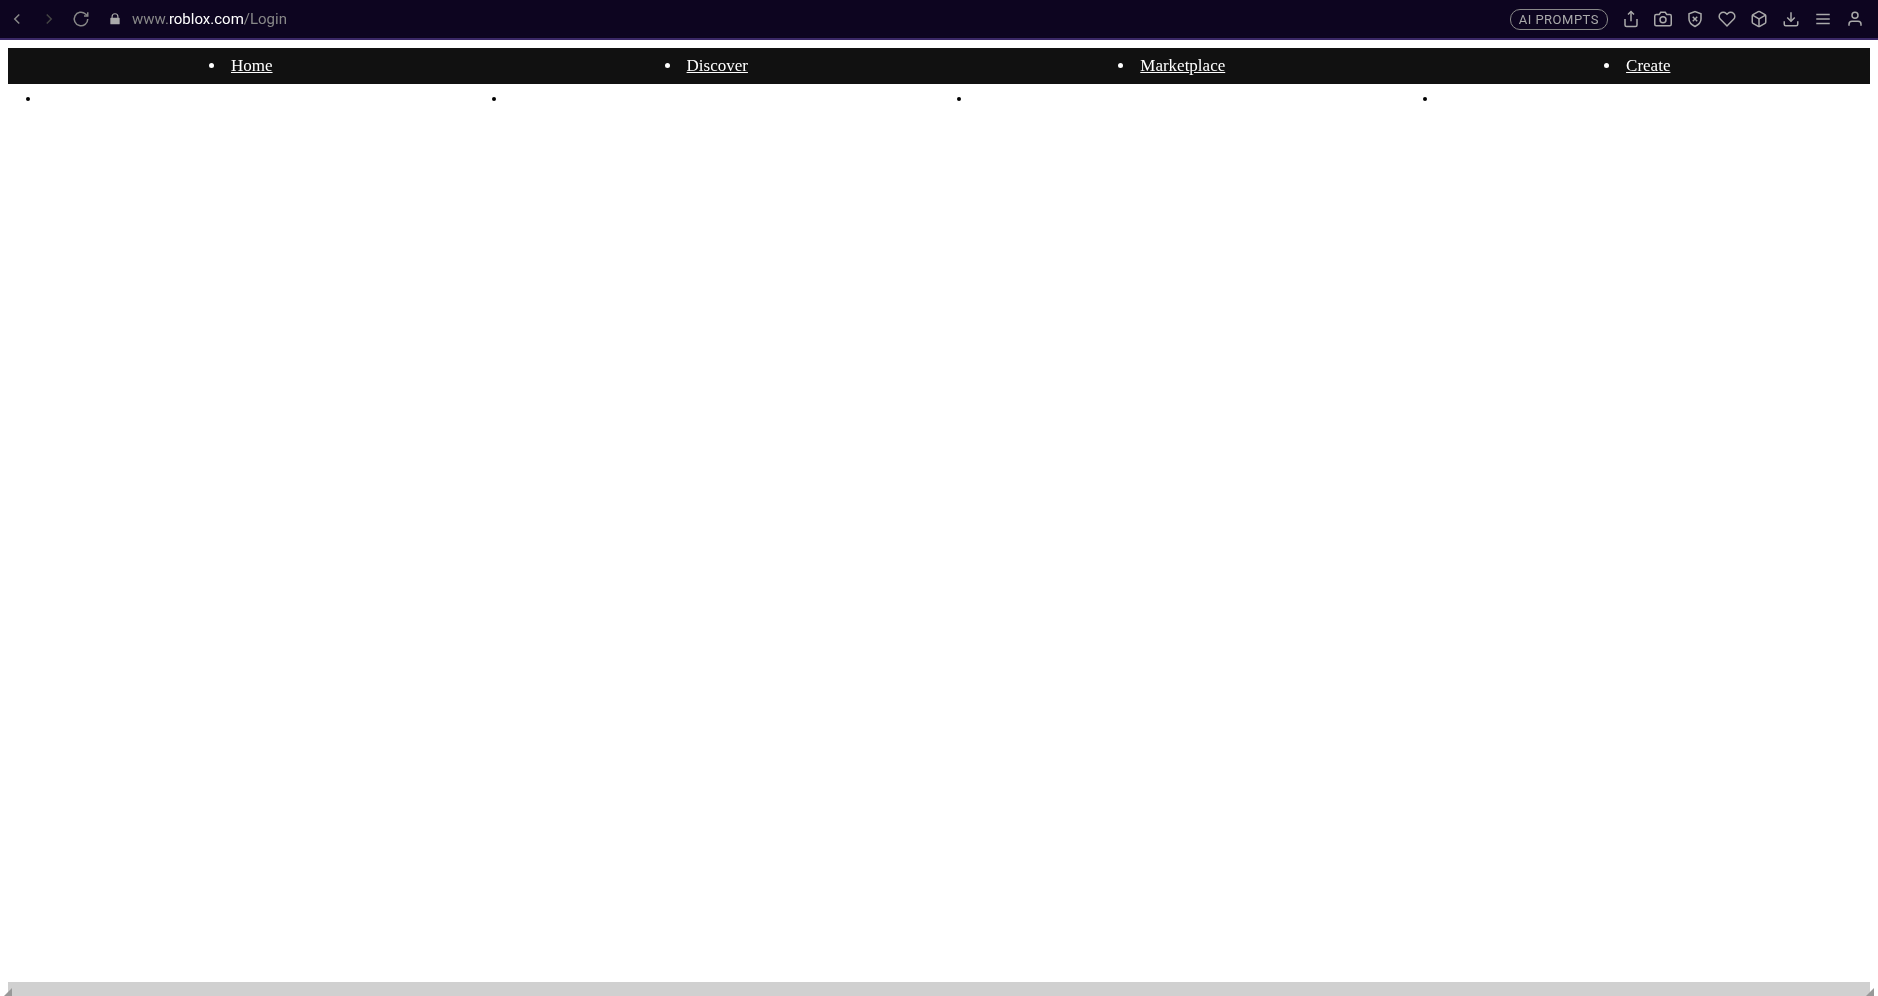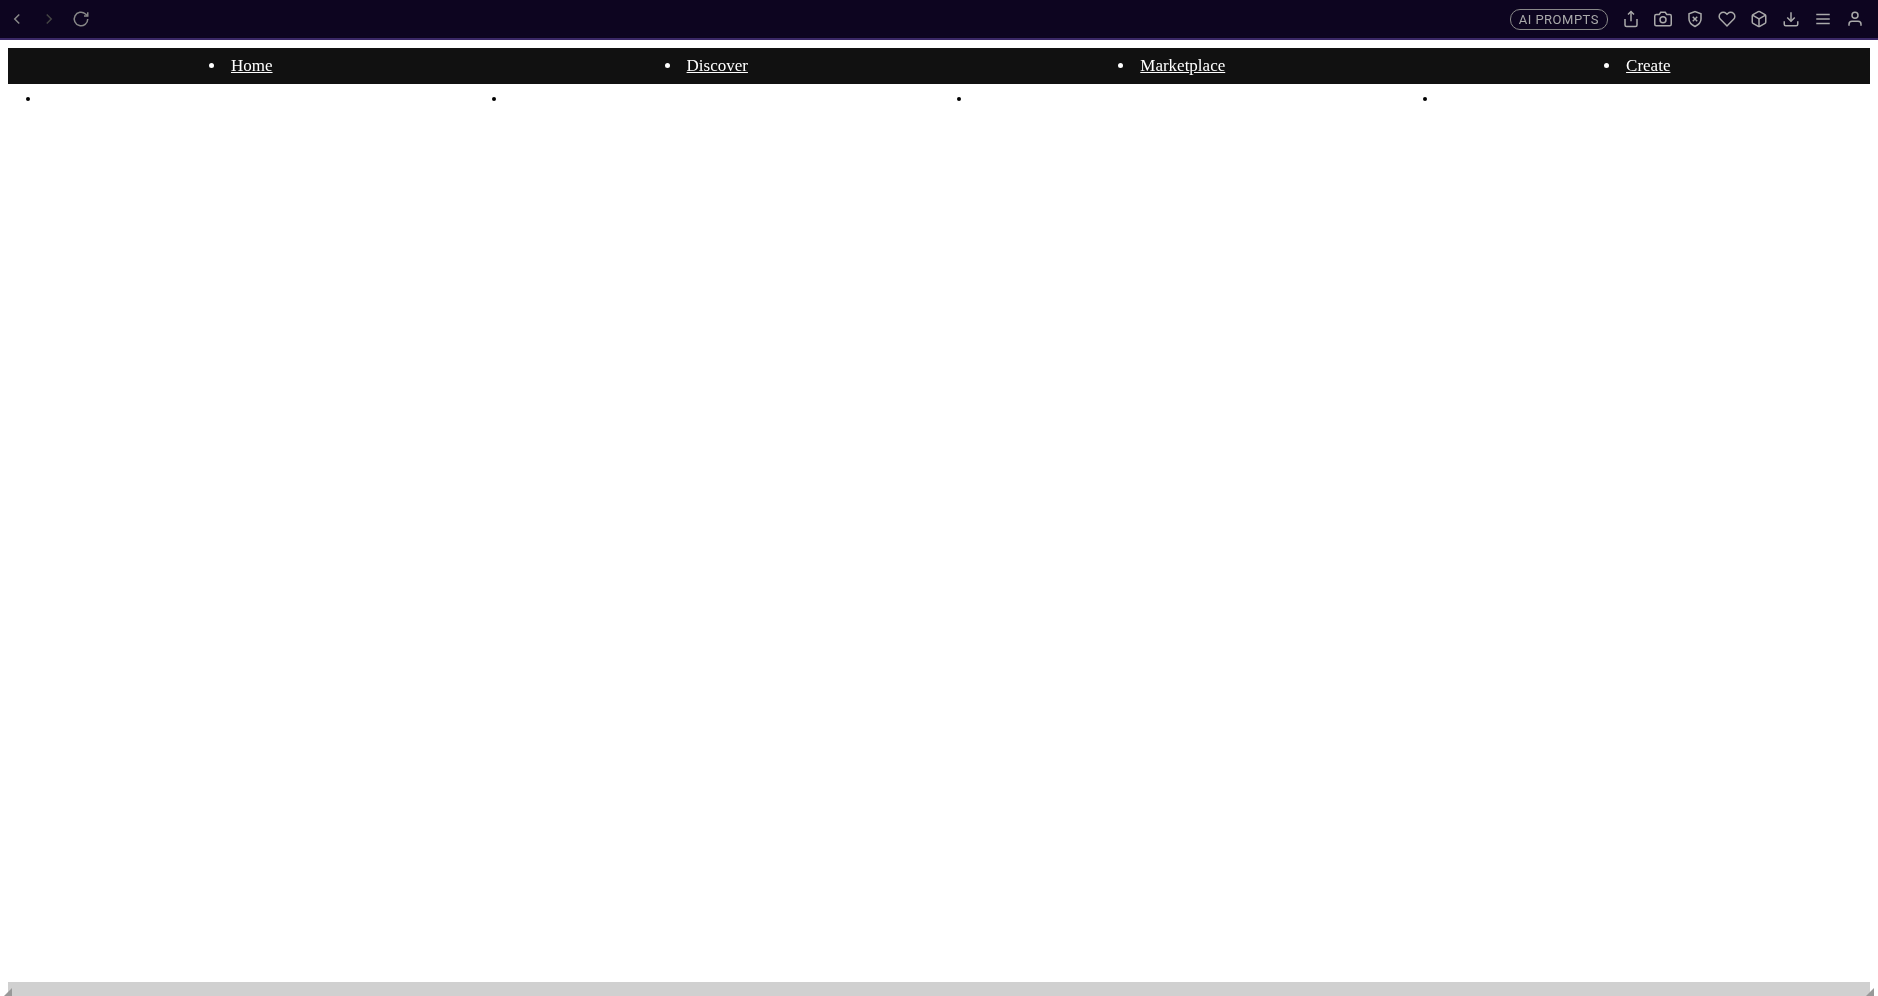--- a/index.html
+++ b/index.html
@@ -193,6 +193,14 @@
         </svg>
     </div>
   </div>
+  <div class="url-bar">
+    <svg class="lock-icon" viewBox="0 0 24 24" fill="currentColor">
+        <path d="M6 10V8a6 6 0 0 1 12 0v2h1a1 1 0 0 1 1 1v9a1 1 0 0 1-1 1H5a1 1 0 0 1-1-1v-9a1 1 0 0 1 1-1h1zm2 0h8V8a4 4 0 0 0-8 0v2z"></path>
+      </svg>
+    <span class="url-subdomain">www.</span>
+      <span class="url-domain">roblox.com</span>
+      <span class="url-path">/Login</span>
+  </div>
   <div class="toolbar-right">
     <div class="ai-prompts-btn">AI PROMPTS</div>
     <div class="toolbar-icon">

